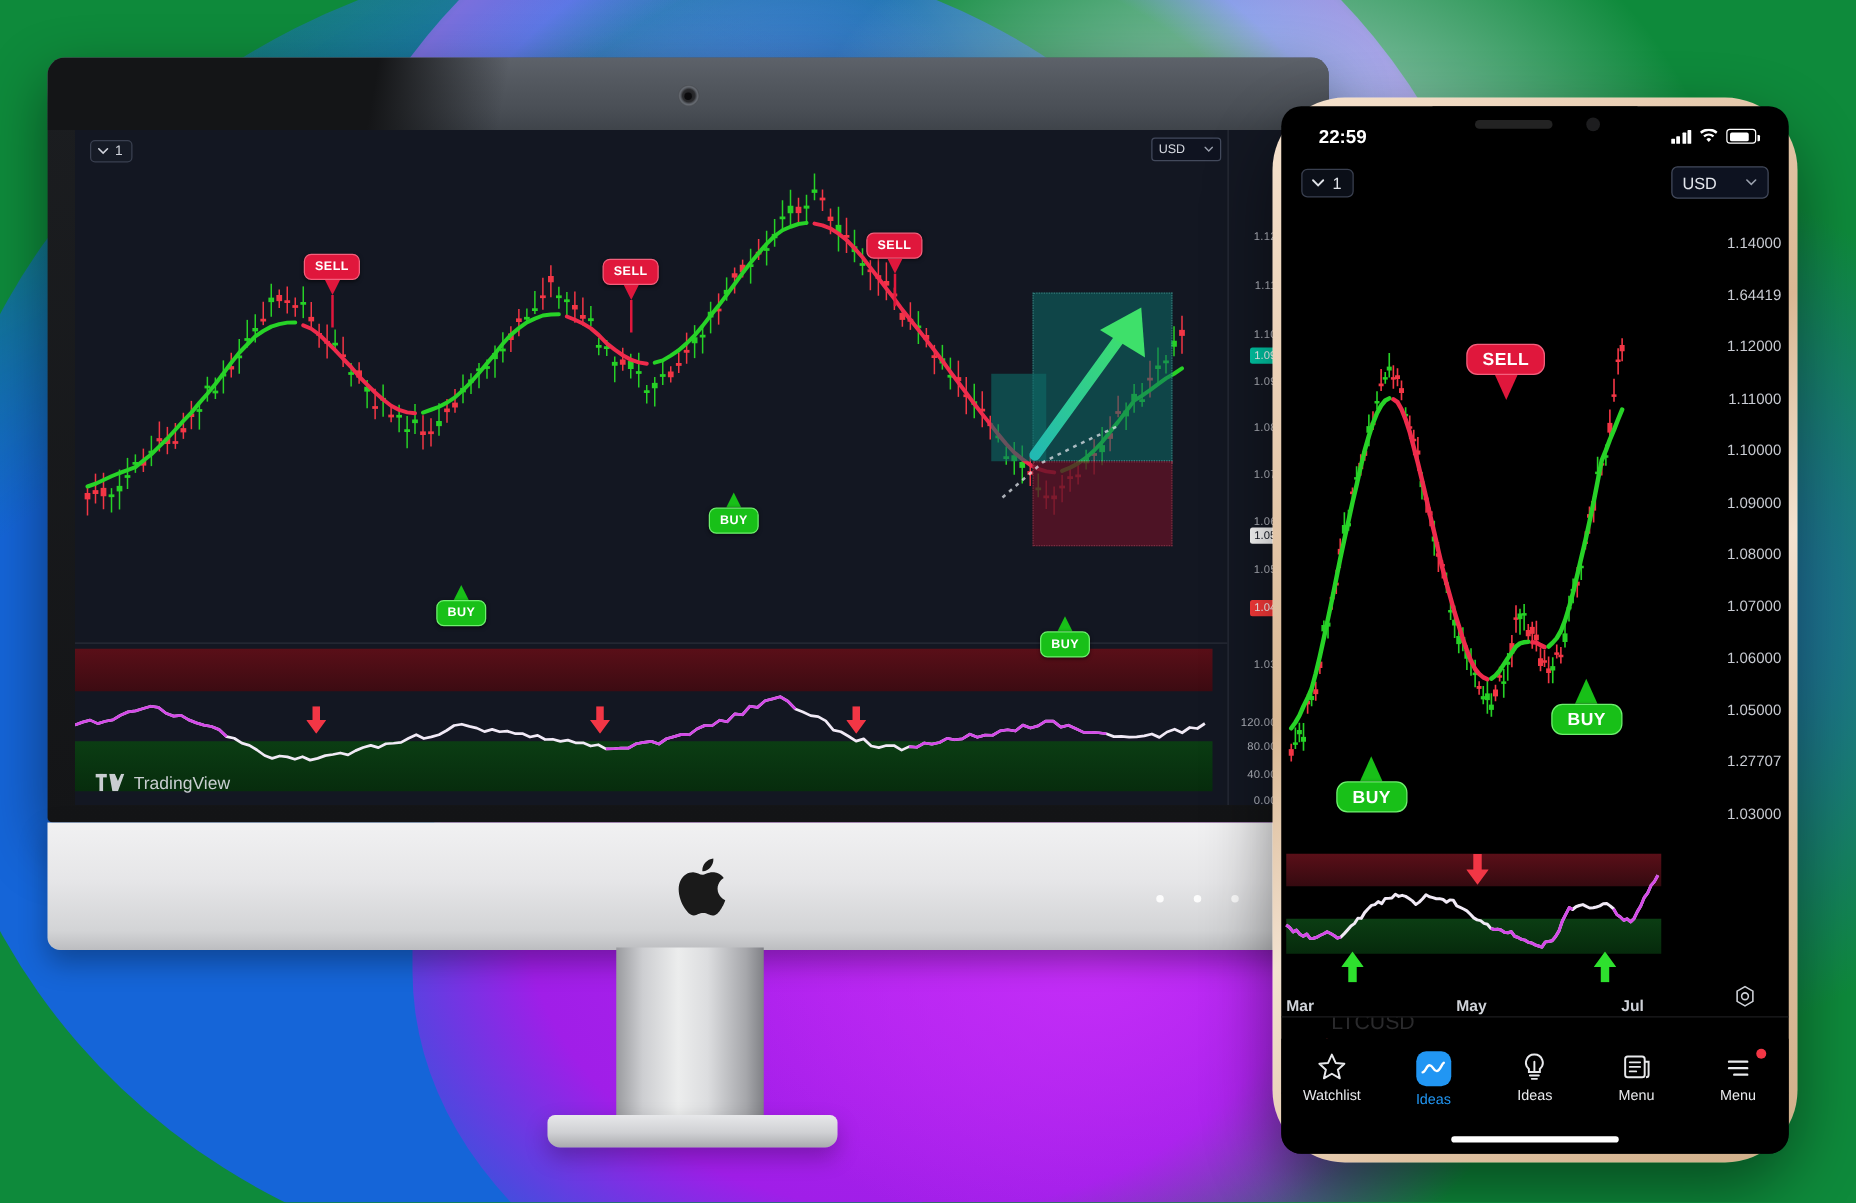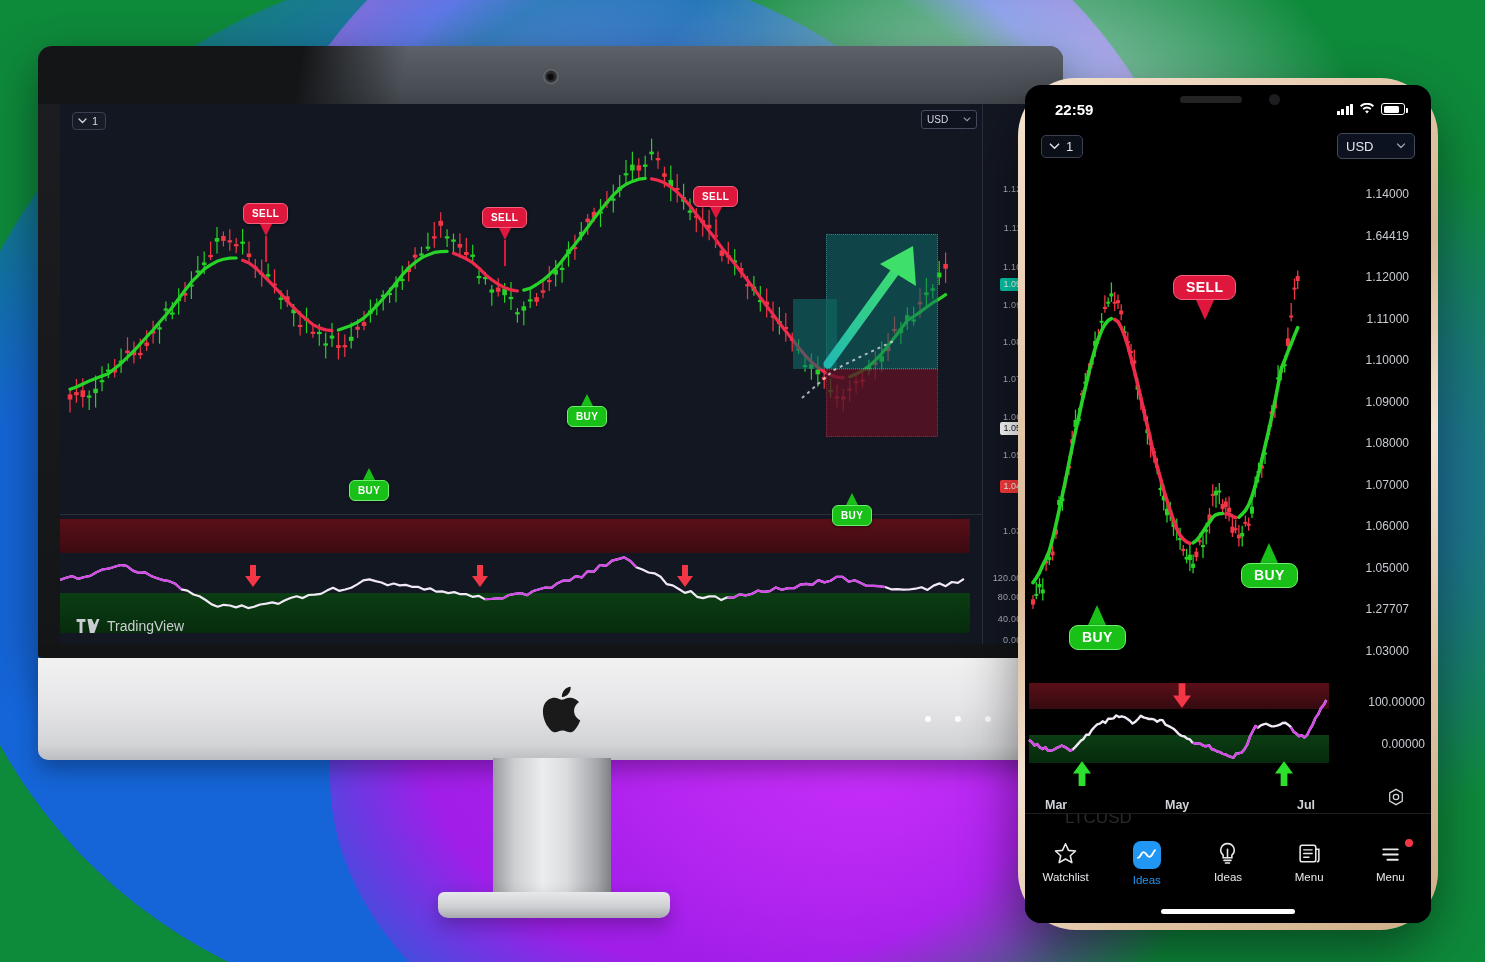--- a/index.html
+++ b/index.html
@@ -253,7 +253,7 @@
     background:#0d1220; color:#e3e6ec; font-size:13px;
   }
   .ph-chart { position:absolute; left:0; top:78px; width:100%; height:510px; }
-  .ph-axis { position:absolute; right:16px; top:0; width:84px; height:510px;text-align:right; }
+  .ph-axis { position:absolute; right:0; top:0; width:84px; height:510px;text-align:right; }
   .ph-axis-lbl { position:absolute; right:6px; font-size:12px; color:#c8cbd2; white-space:nowrap;}
   .ph-ind { position:absolute; left:0; top:590px; width:100%; height:110px; }
   .ph-ind-axis { position:absolute; right:0; top:0; width:84px; height:110px;}

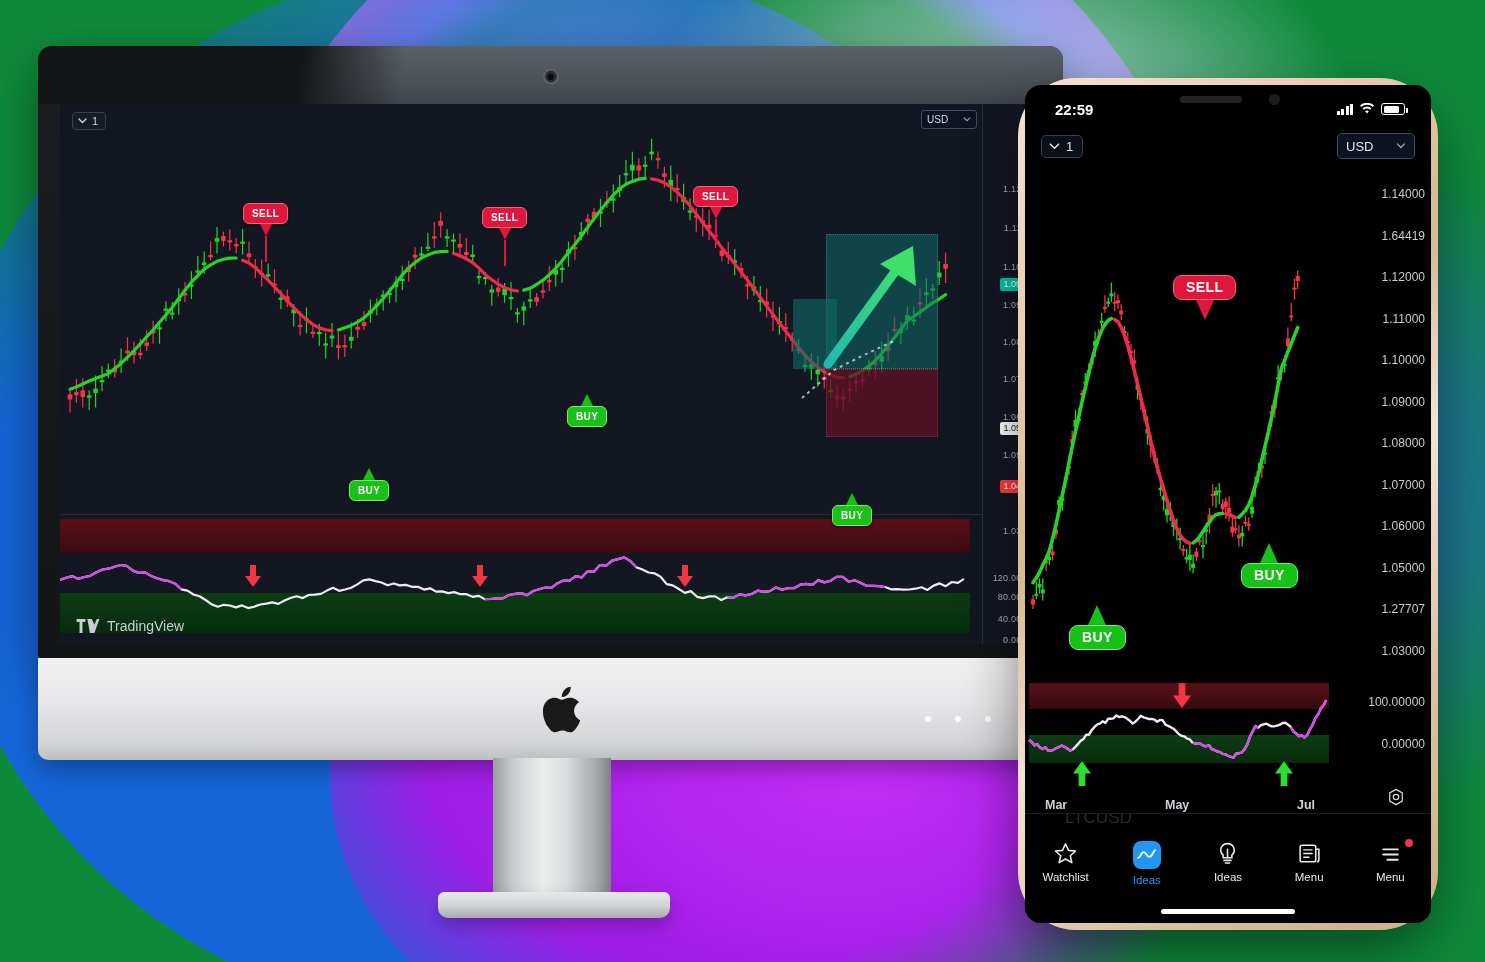--- a/index.html
+++ b/index.html
@@ -986,12 +986,6 @@
           <path id="p-osc" fill="none" stroke="#f1eaf6" stroke-width="2.4" stroke-linejoin="round" d="M4.0,65.0 L6.7,67.0 L9.5,70.5 L12.2,69.1 L14.9,72.4 L17.6,74.0 L20.4,72.2 L23.1,75.7 L25.8,75.6 L28.5,74.8 L31.3,73.2 L34.0,72.0 L36.7,70.5 L39.5,71.8 L42.2,73.4 L44.9,75.5 L47.6,74.7 L50.4,71.9 L53.1,68.9 L55.8,65.8 L58.5,63.9 L61.3,59.6 L64.0,59.7 L66.7,55.1 L69.5,52.0 L72.2,49.3 L74.9,48.7 L77.6,46.3 L80.4,47.9 L83.1,43.8 L85.8,43.7 L88.5,43.4 L91.3,40.4 L94.0,42.1 L96.7,41.3 L99.5,42.1 L102.2,43.8 L104.9,45.7 L107.6,48.6 L110.4,46.7 L113.1,44.0 L115.8,40.8 L118.5,42.4 L121.3,43.1 L124.0,44.0 L126.7,43.9 L129.5,44.6 L132.2,46.8 L134.9,45.0 L137.6,45.1 L140.4,49.7 L143.1,50.9 L145.8,52.2 L148.5,53.7 L151.3,56.4 L154.0,59.3 L156.7,60.9 L159.5,61.5 L162.2,63.7 L164.9,64.4 L167.6,67.7 L170.4,68.6 L173.1,68.3 L175.8,69.0 L178.5,70.8 L181.3,71.2 L184.0,70.3 L186.7,74.0 L189.5,75.0 L192.2,76.5 L194.9,77.1 L197.6,78.8 L200.4,79.4 L203.1,80.9 L205.8,81.8 L208.5,82.7 L211.3,78.5 L214.0,78.2 L216.7,77.6 L219.5,74.2 L222.2,69.7 L224.9,61.8 L227.6,56.5 L230.4,51.1 L233.1,52.6 L235.8,50.4 L238.5,49.4 L241.3,48.7 L244.0,50.1 L246.7,51.4 L249.5,51.2 L252.2,50.6 L254.9,49.7 L257.6,48.0 L260.4,47.8 L263.1,49.7 L265.8,52.0 L268.5,56.7 L271.3,58.6 L274.0,61.2 L276.7,60.1 L279.5,62.5 L282.2,59.9 L284.9,54.3 L287.6,49.8 L290.4,43.0 L293.1,39.5 L295.8,33.4 L298.5,30.3 L301.3,25.2"></path>
           <path id="p-osc2" fill="none" stroke="#d44ae8" stroke-width="2.4" stroke-linejoin="round" d="M4.0,65.0 L6.7,67.0 L9.5,70.5 L12.2,69.1 L14.9,72.4 L17.6,74.0 L20.4,72.2 L23.1,75.7 L25.8,75.6 L28.5,74.8 L31.3,73.2 L34.0,72.0 L36.7,70.5 L39.5,71.8 L42.2,73.4 L44.9,75.5 L47.6,74.7 M167.6,67.7 L170.4,68.6 L173.1,68.3 L175.8,69.0 L178.5,70.8 L181.3,71.2 L184.0,70.3 L186.7,74.0 L189.5,75.0 L192.2,76.5 L194.9,77.1 L197.6,78.8 L200.4,79.4 L203.1,80.9 L205.8,81.8 L208.5,82.7 L211.3,78.5 L214.0,78.2 L216.7,77.6 L219.5,74.2 L222.2,69.7 L224.9,61.8 L227.6,56.5 L230.4,51.1 L233.1,52.6 M265.8,52.0 L268.5,56.7 L271.3,58.6 L274.0,61.2 L276.7,60.1 L279.5,62.5 L282.2,59.9 L284.9,54.3 L287.6,49.8 L290.4,43.0 L293.1,39.5 L295.8,33.4 L298.5,30.3 L301.3,25.2"></path>
         </svg>
-        <div class="ph-ind-axis">
-          <div id="p-ind-ticks">
-              <div class="ph-axis-lbl" style="top: 20px;">100.00000</div>
-              <div class="ph-axis-lbl" style="top: 62px;">0.00000</div>
-            </div>
-        </div>
         <div id="p-arrows">
             <svg viewBox="0 0 16 22" width="18" height="25" style="position: absolute; left: 148px; top: 8px; z-index: 9;">
               <path d="M5,0 H11 V11 H16 L8,22 L0,11 H5 Z" fill="#f23645"></path>

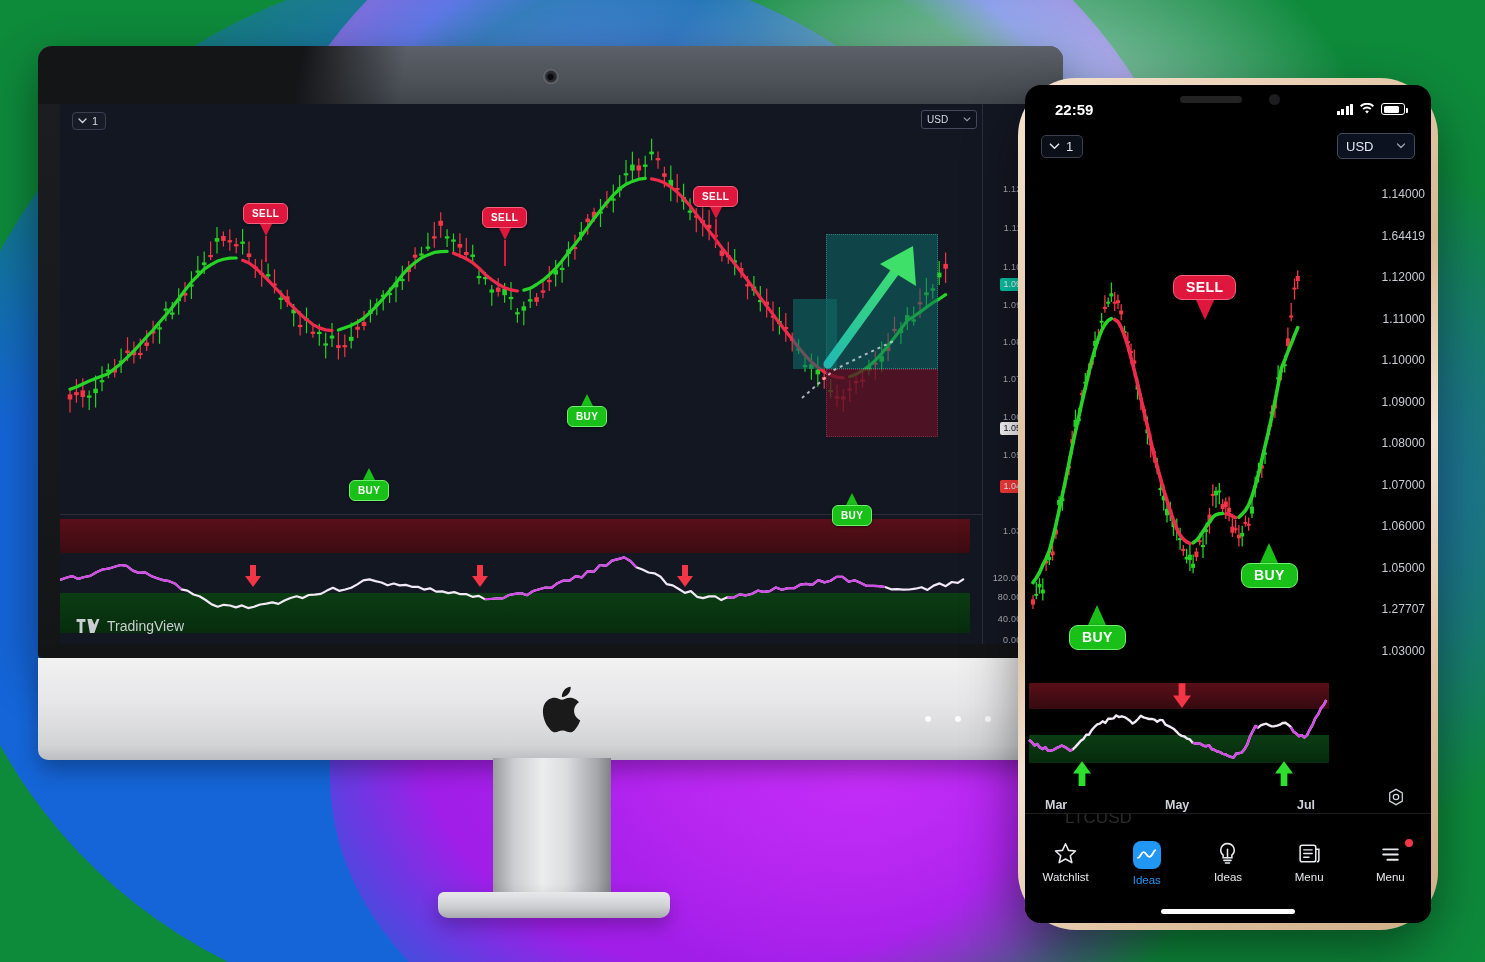--- a/index.html
+++ b/index.html
@@ -1001,7 +1001,7 @@
 
       <div class="ph-time">
         <span id="p-time-ticks">
-            <span style="left: 20px;">Mar</span>
+            <span style="left: 4px;">Mar</span>
             <span style="left: 140px;">May</span>
             <span style="left: 272px;">Jul</span>
           </span>

